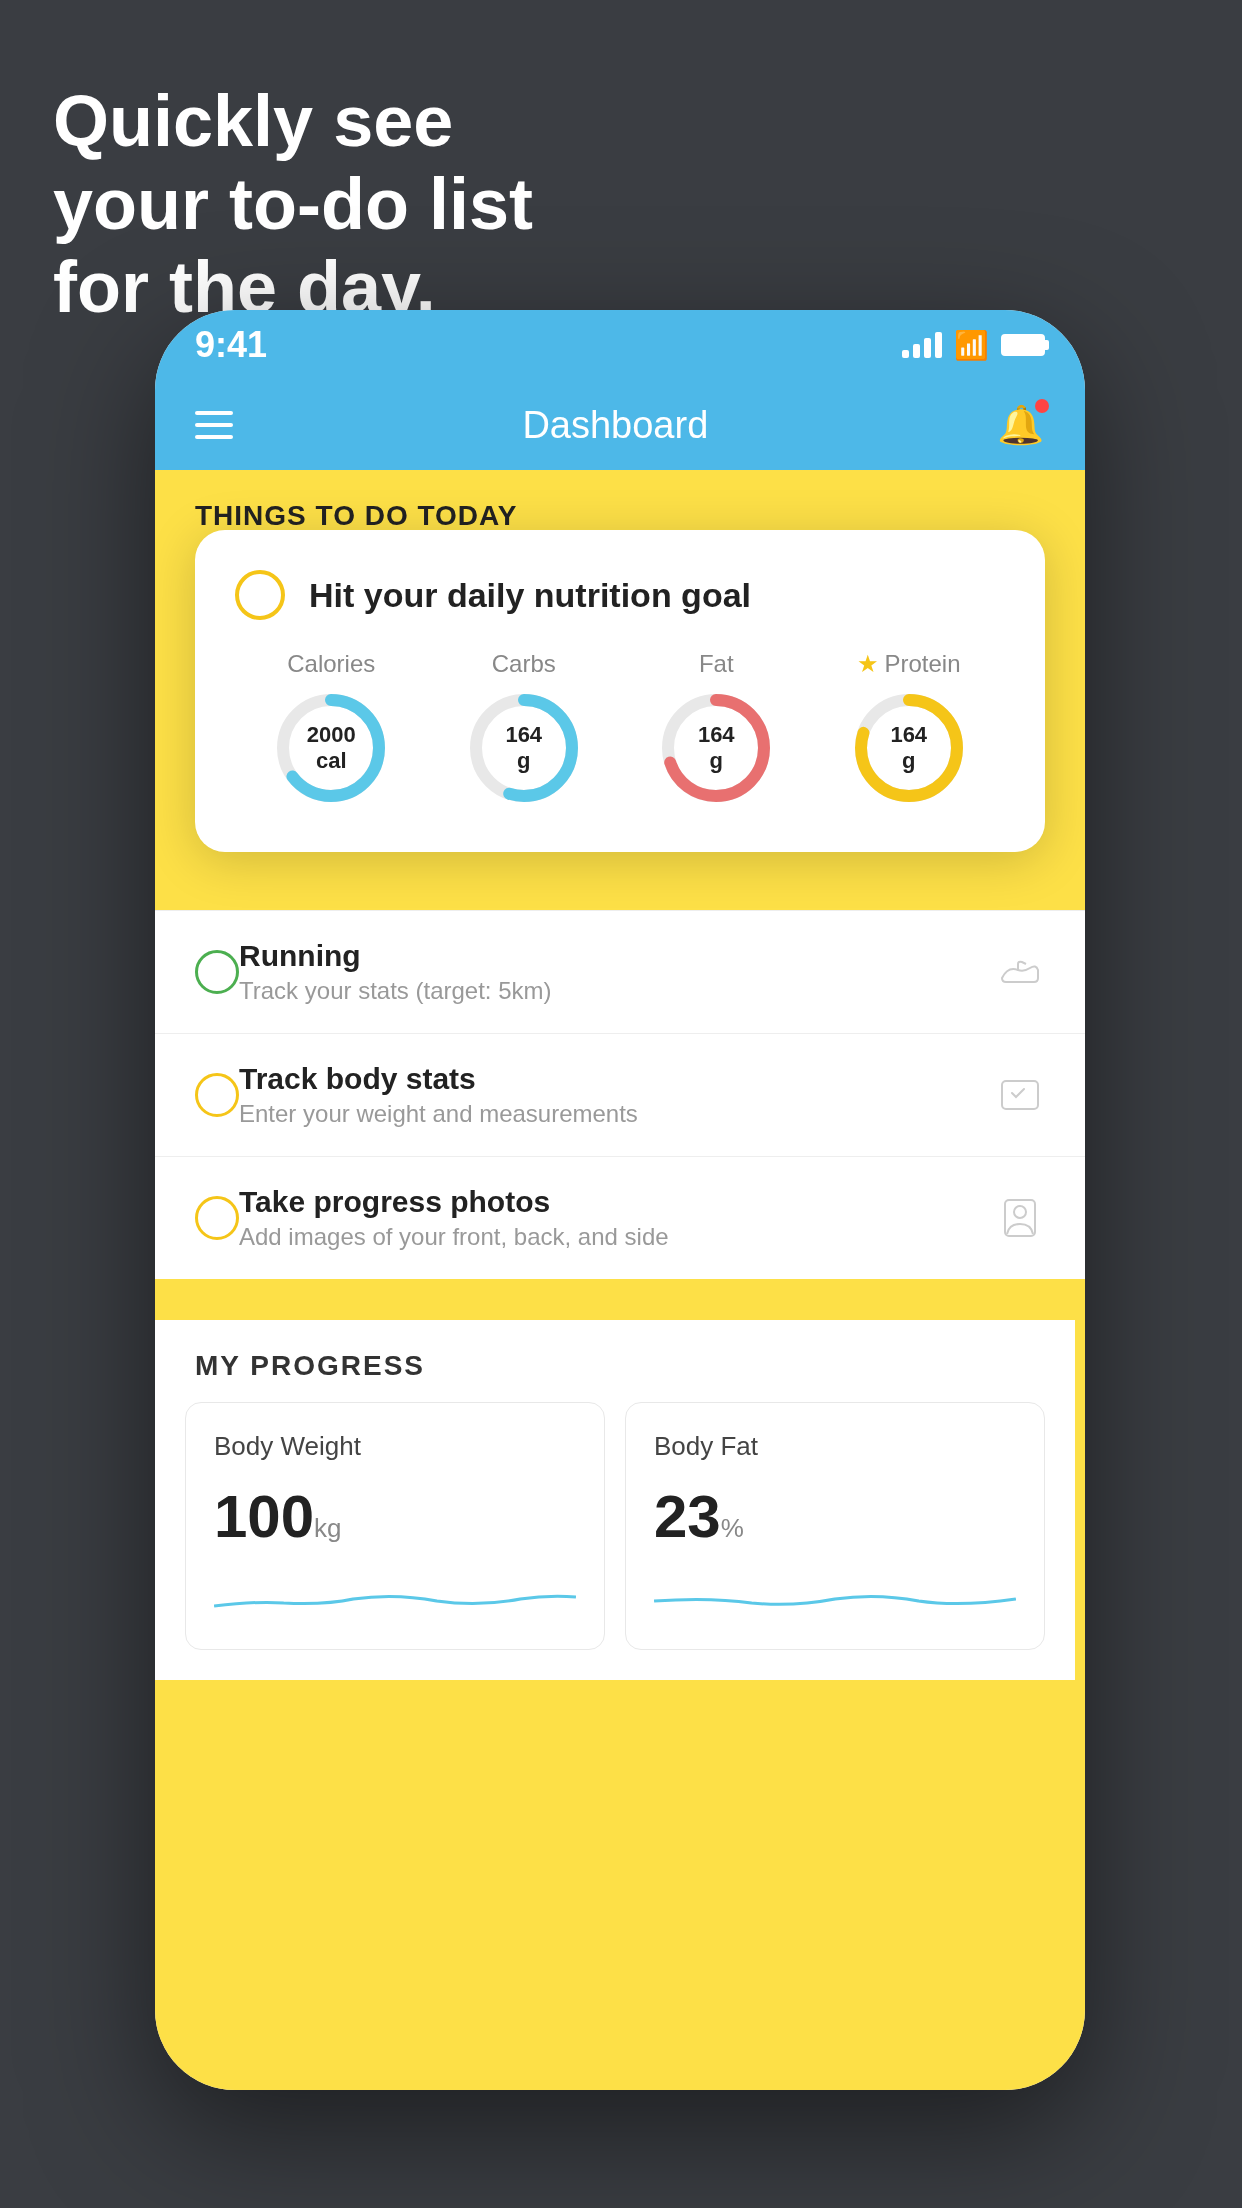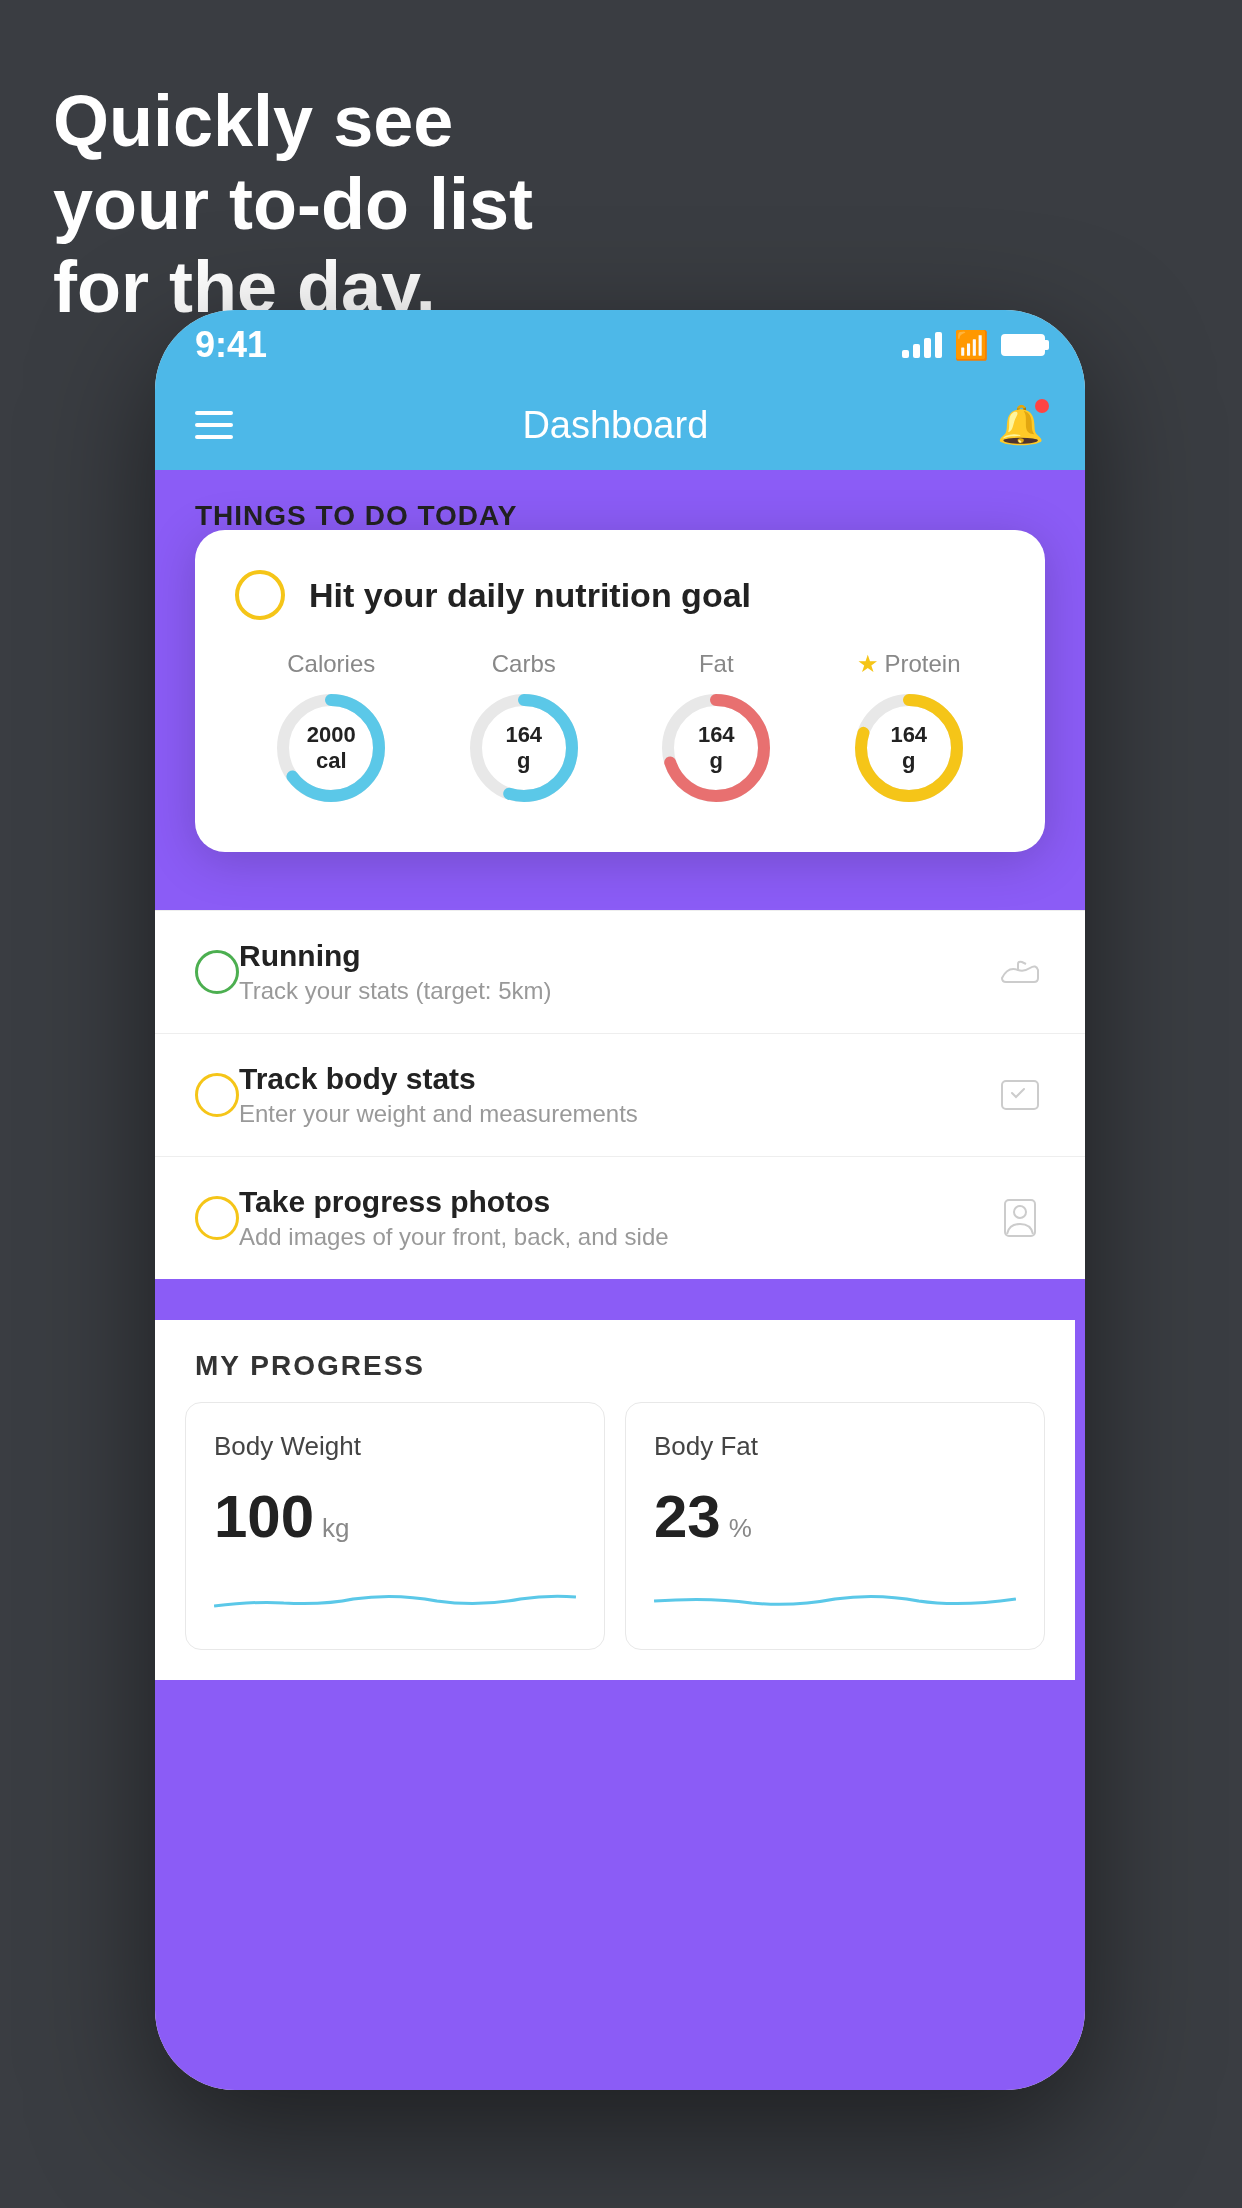--- a/index.html
+++ b/index.html
@@ -131,7 +131,7 @@
     }
     
     .main-content {
-      background: #8b5cf6;
+      background: #fde047;
       height: 1620px;
       position: relative;
       overflow: hidden;

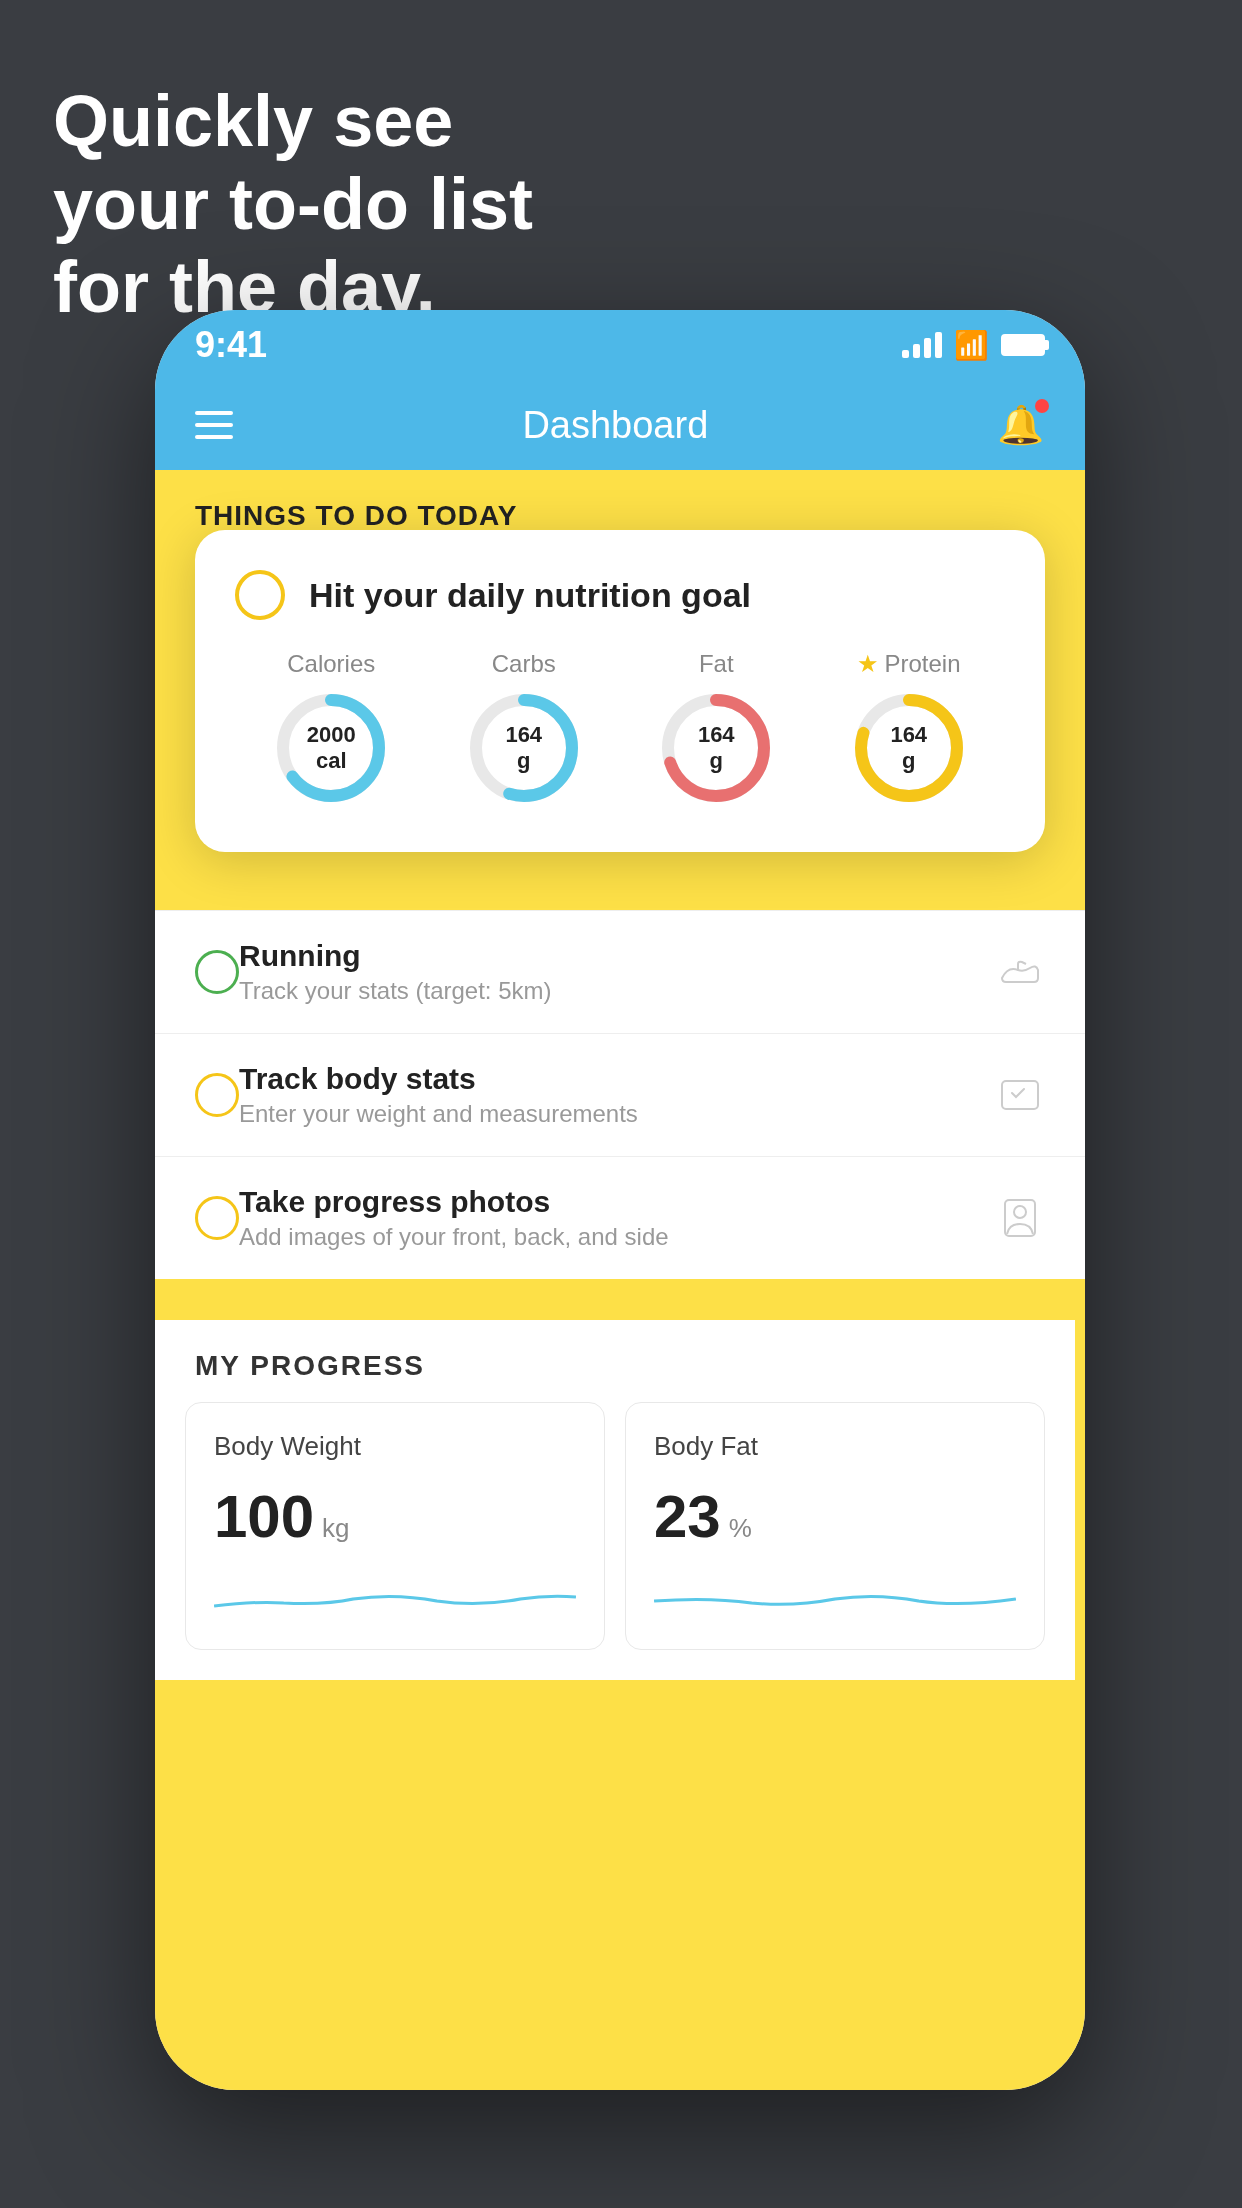--- a/index.html
+++ b/index.html
@@ -296,7 +296,6 @@
     .progress-value {
       display: flex;
       align-items: baseline;
-      gap: 8px;
       margin-bottom: 20px;
     }
     .progress-number {

